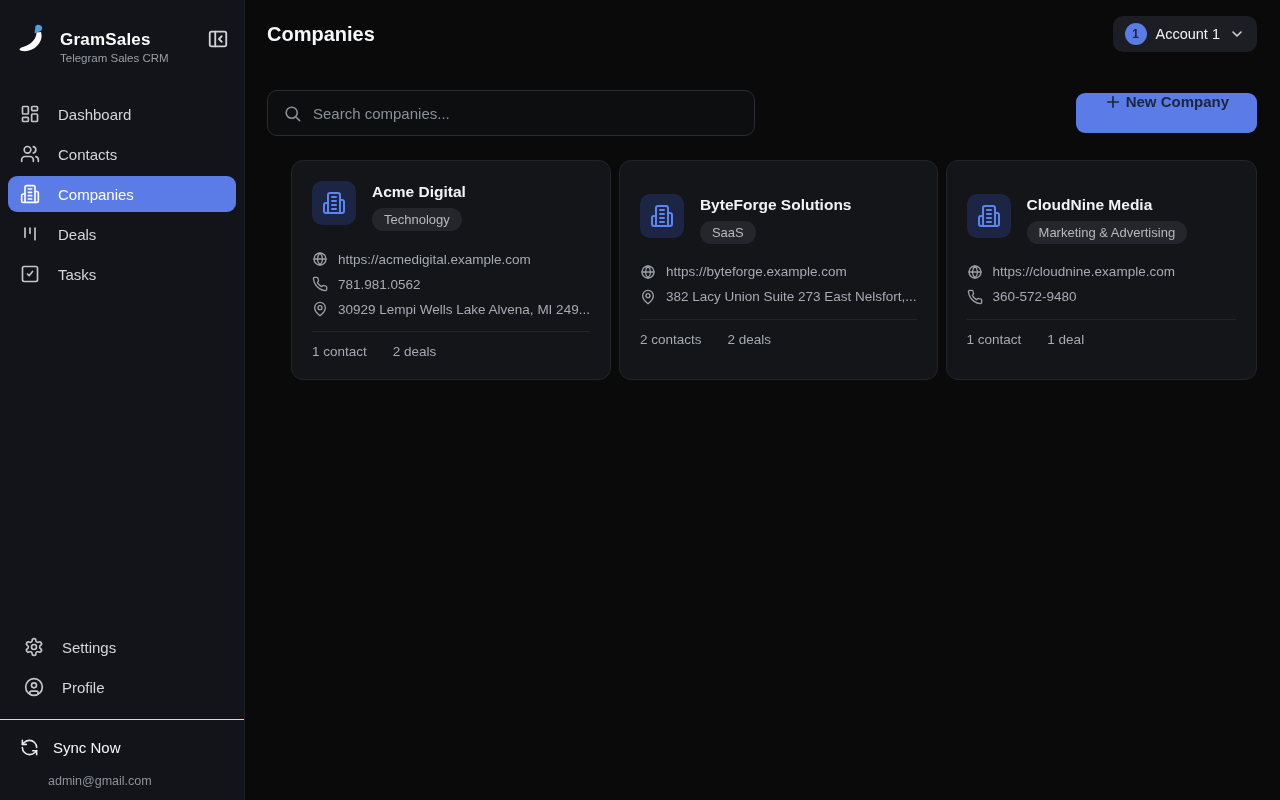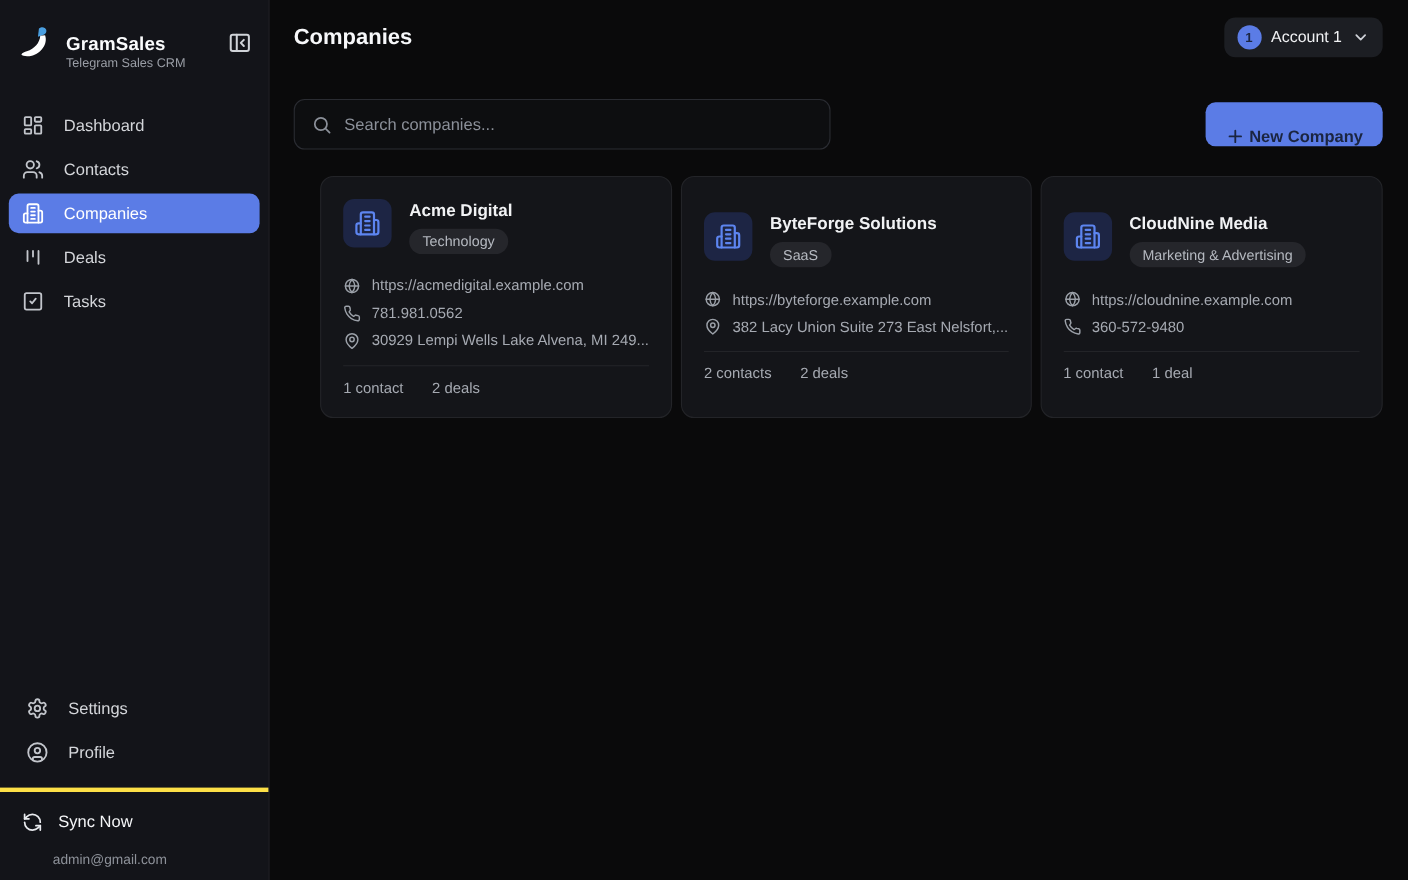--- a/index.html
+++ b/index.html
@@ -83,8 +83,8 @@
   }
   .search-box input::placeholder { color:#8b9099; }
   .primary-btn {
-    height:40px; display:flex; align-items:flex-end; gap:4px;
-    padding:0 18px; border:none; border-radius:9px; cursor:pointer;
+    height:40px; display:flex; align-items:flex-start; gap:4px;
+    padding:0 28px; border:none; border-radius:9px; cursor:pointer;
     background:var(--accent); color:var(--accent-fg);
     font-size:15px; font-weight:600; font-family:"Liberation Sans", sans-serif;
   }

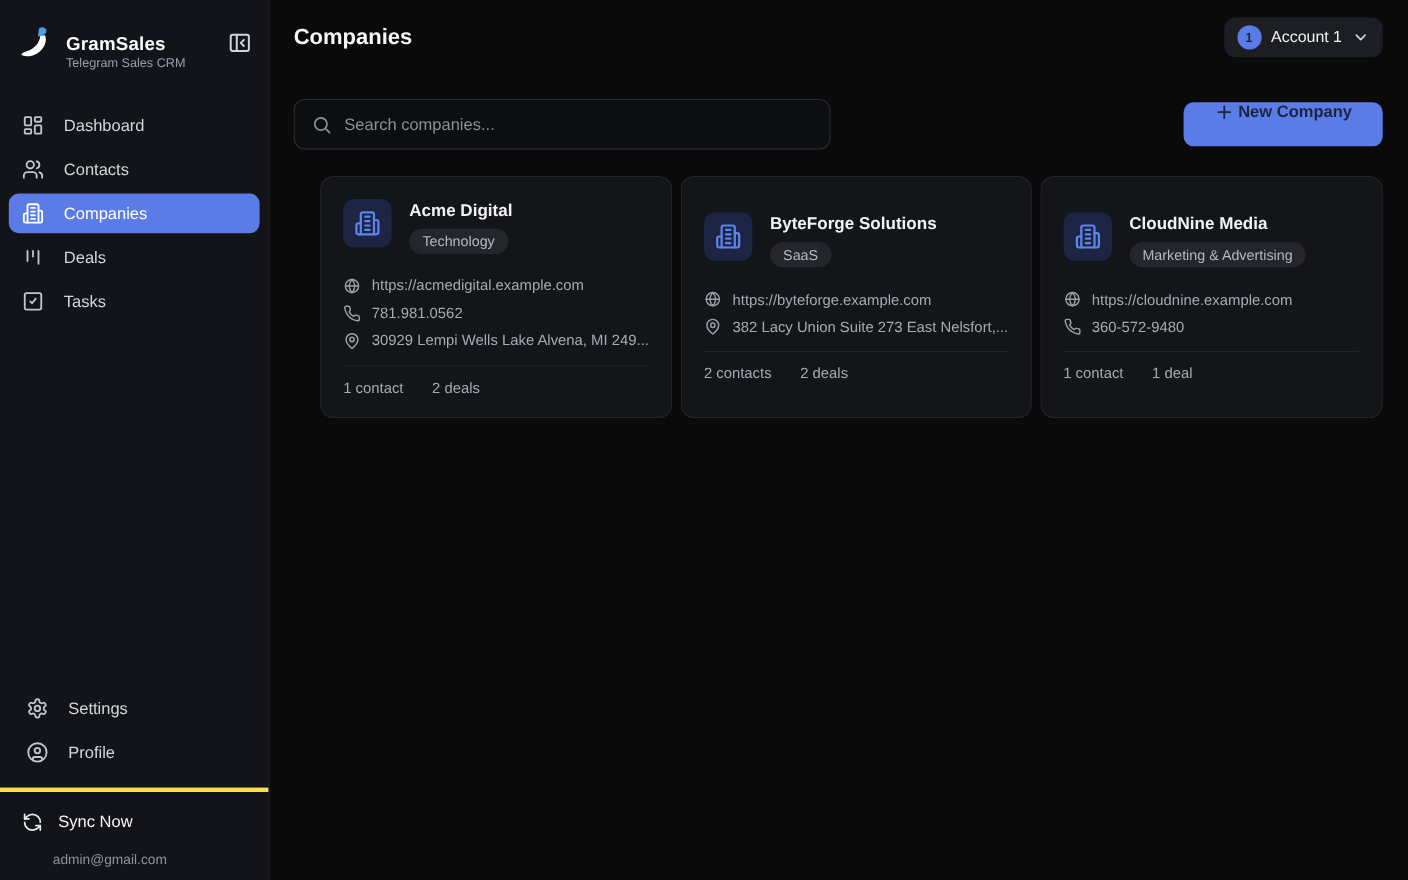--- a/index.html
+++ b/index.html
@@ -48,7 +48,7 @@
   .side-spacer { flex:1; }
 
   .bottom-nav { padding:0 12px; display:flex; flex-direction:column; gap:4px; }
-  .sync-section { border-top:4px solid #fde047; margin-top:14px; padding:6px 8px 0 8px; }
+  .sync-section { border-top:1px solid #fde047; margin-top:14px; padding:6px 8px 0 8px; }
   .sync-item { height:42px; display:flex; align-items:center; gap:14px; padding:0 12px; border-radius:9px; cursor:pointer; font-size:15px; font-weight:500; color:#f5f6f8; }
   .sync-item .icon { color:#e8eaee; }
   .side-email { padding:6px 12px 12px 12px; font-size:12.5px; color:#8d9199;margin-left:36px; }

